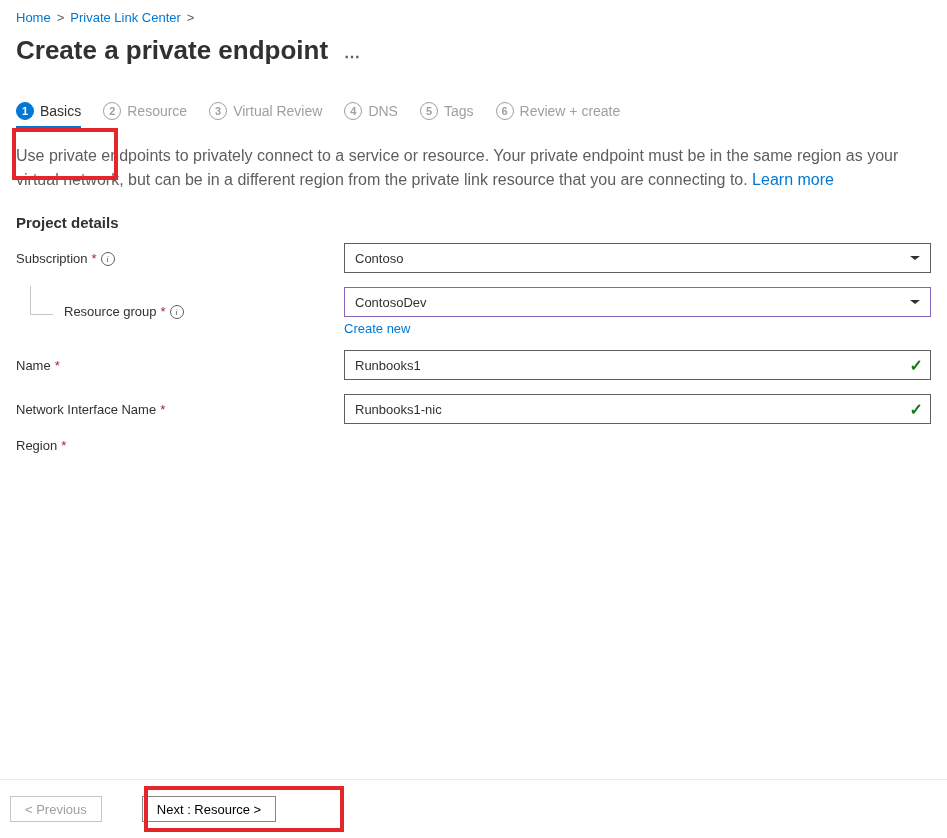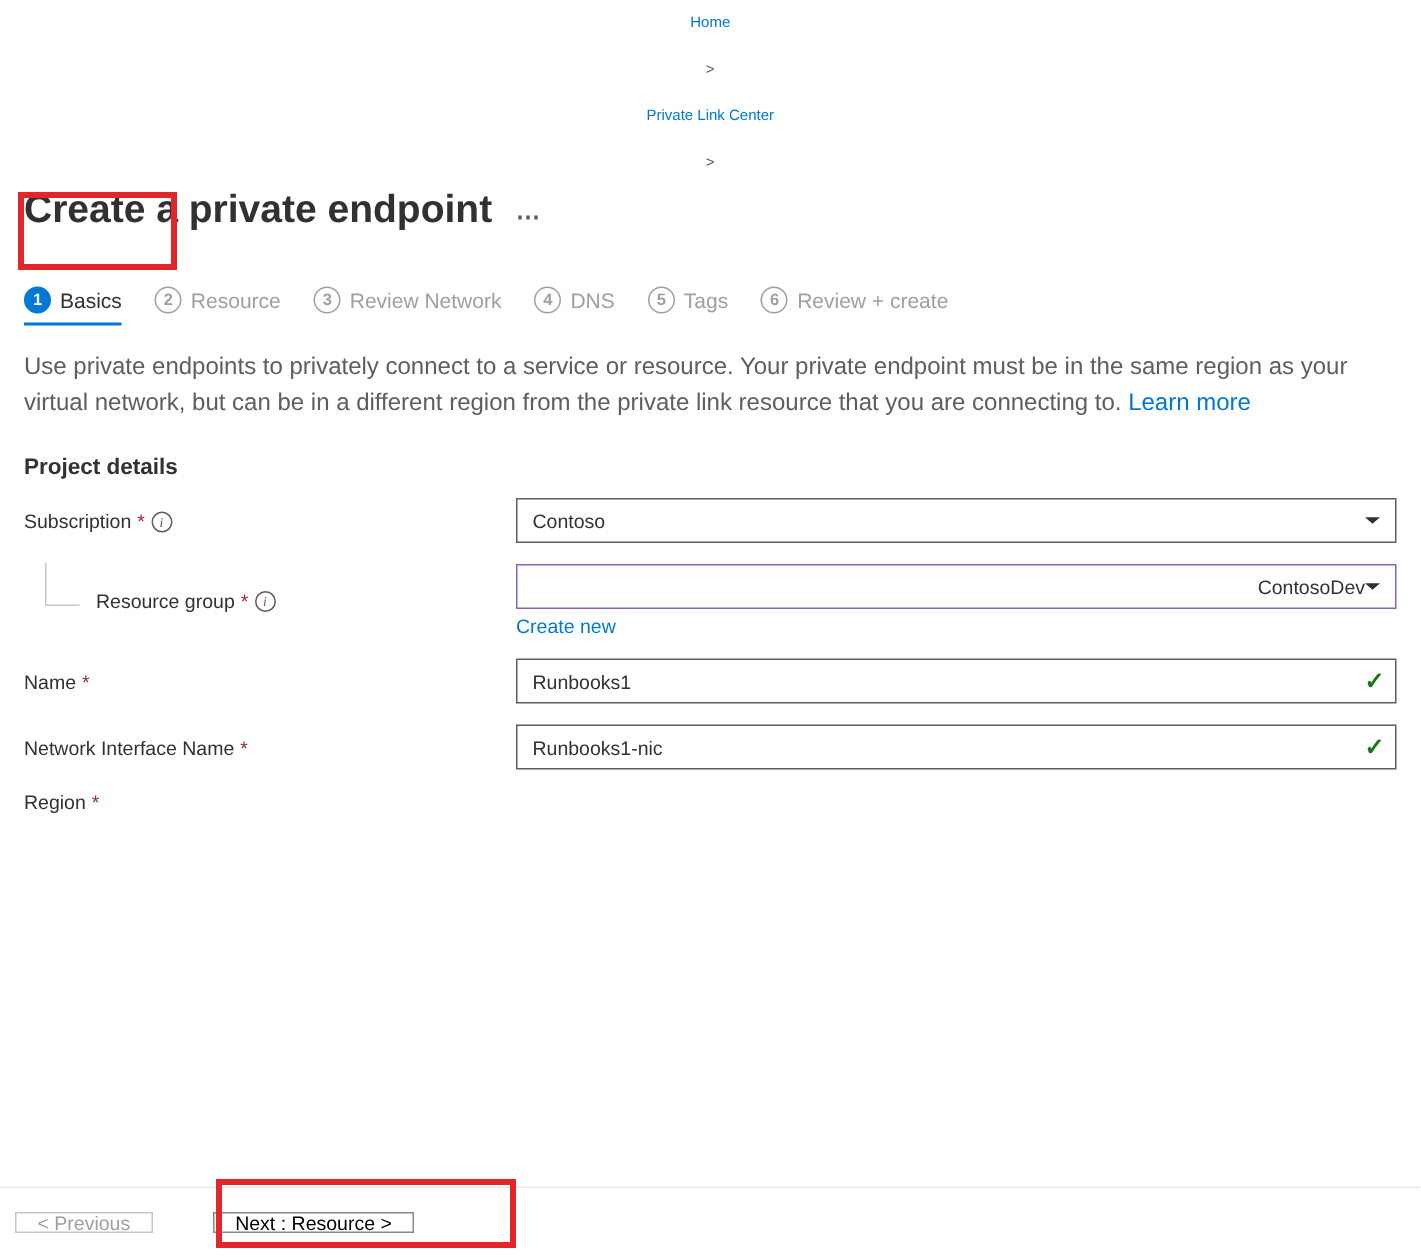--- a/index.html
+++ b/index.html
@@ -17,10 +17,9 @@
   .breadcrumb {
     display: flex;
     align-items: center;
-    gap: 20px;
-    font-size: 10px;
+    gap: 6px;
+    font-size: 13px;
     padding: 2px 0 6px 0;
-    flex-direction: column;
   }
   .breadcrumb a { color: #0078d4; text-decoration: none; cursor: pointer; }
   .breadcrumb .sep { color: #605e5c; }

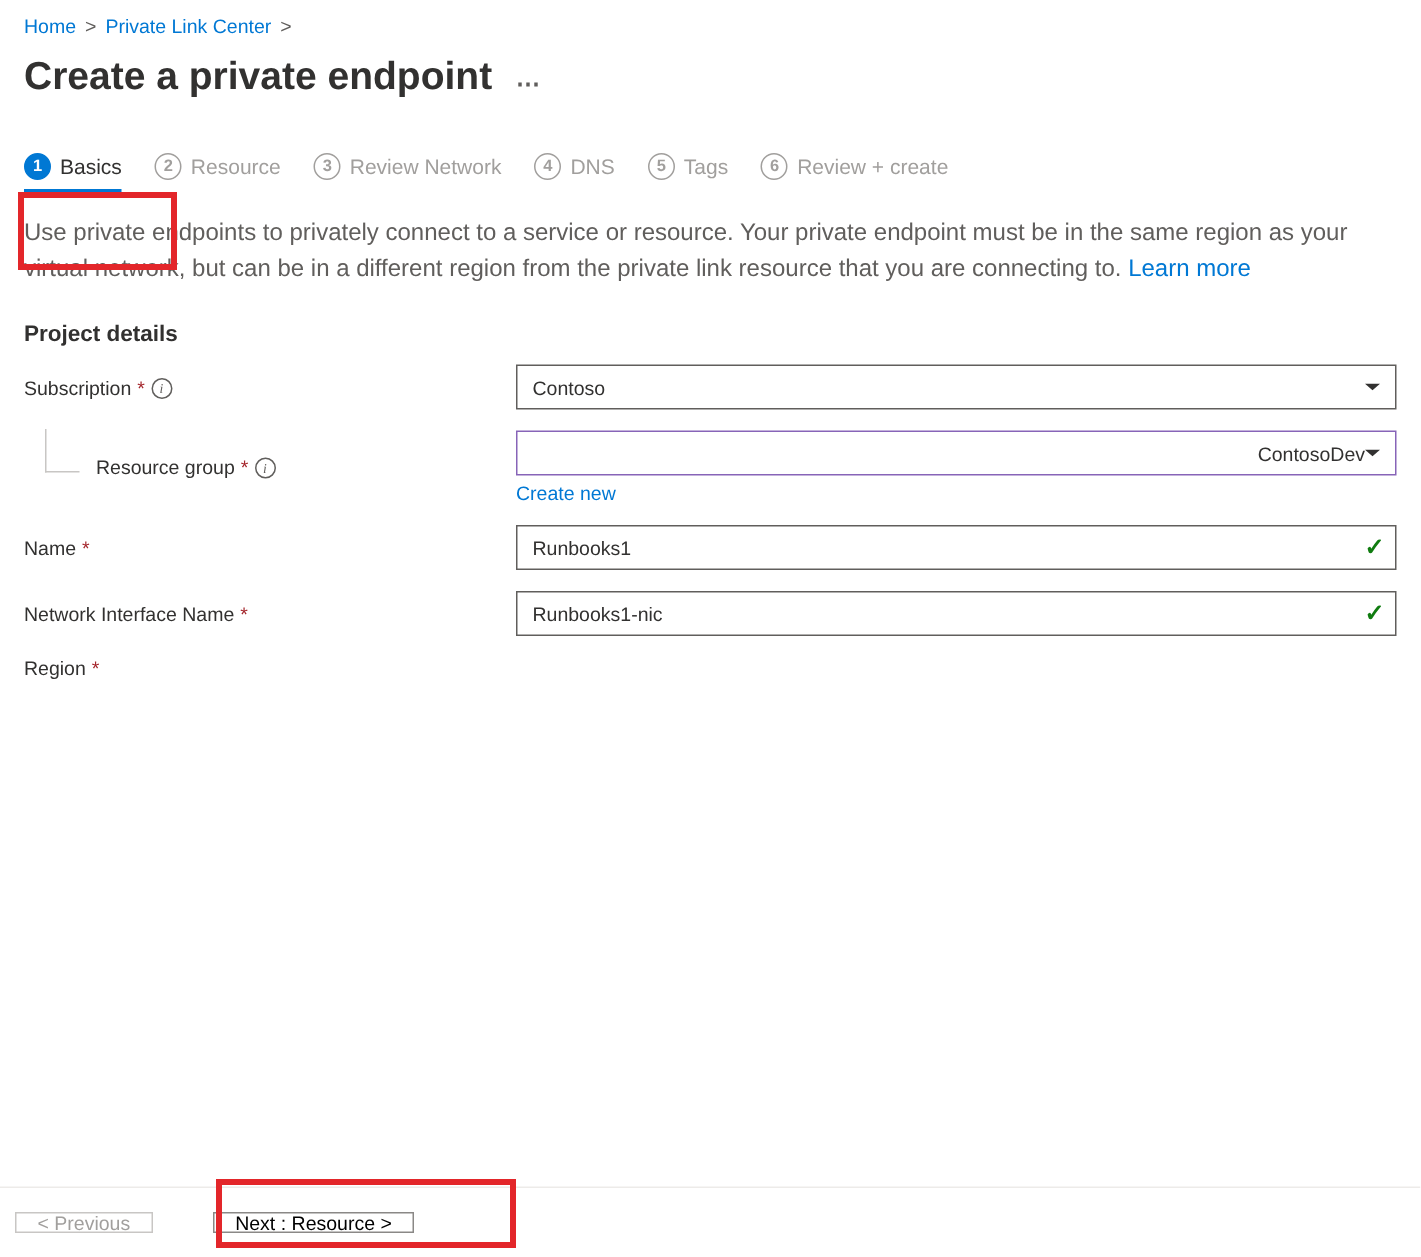--- a/index.html
+++ b/index.html
@@ -208,7 +208,7 @@
     </div>
     <div class="tab">
       <span class="circle">3</span>
-      <span>Review Network</span>
+      <span>Virtual Review</span>
     </div>
     <div class="tab">
       <span class="circle">4</span>

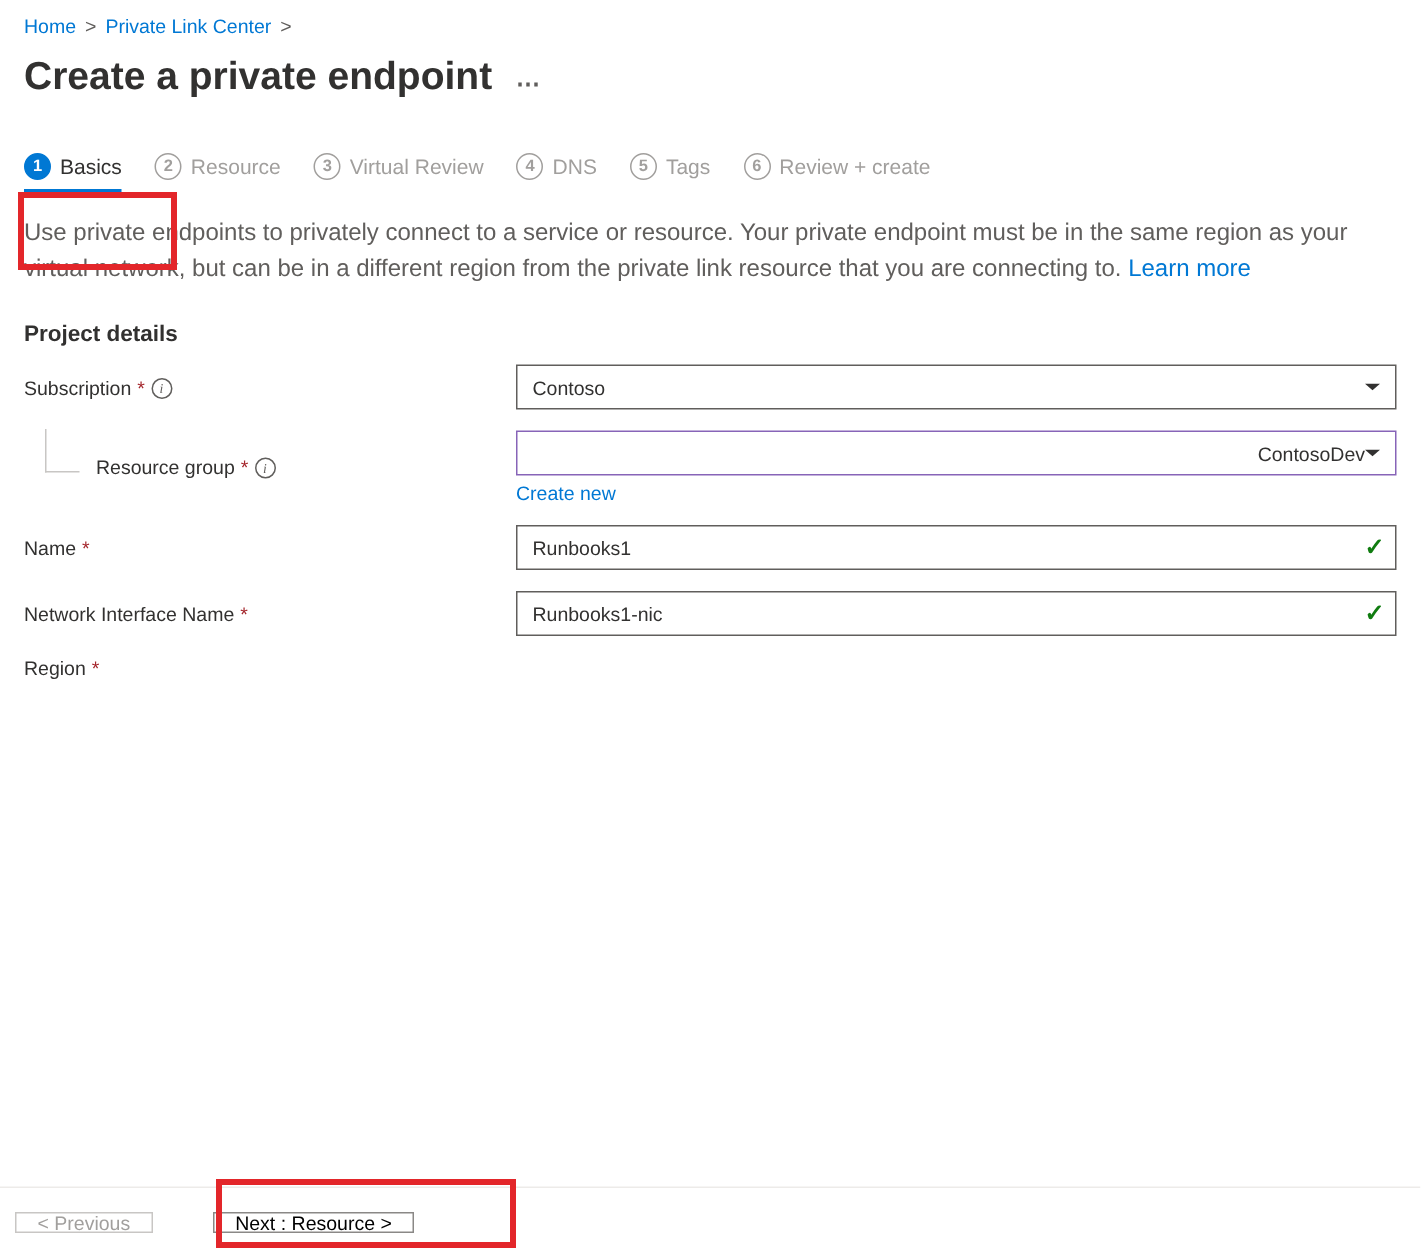--- a/index.html
+++ b/index.html
@@ -133,7 +133,7 @@
     border-top: 6px solid #323130;
     transform: scaleY(0.7);
   }
-  .select.accent { border-color: #8764b8; justify-content: flex-end; }
+  .select.accent { border-color: #8764b8; }
   .link { color: #0078d4; font-size: 13px; text-decoration: none; cursor: pointer; display: inline-block; margin-top: 4px; }
   .rg-indent {
     position: relative;

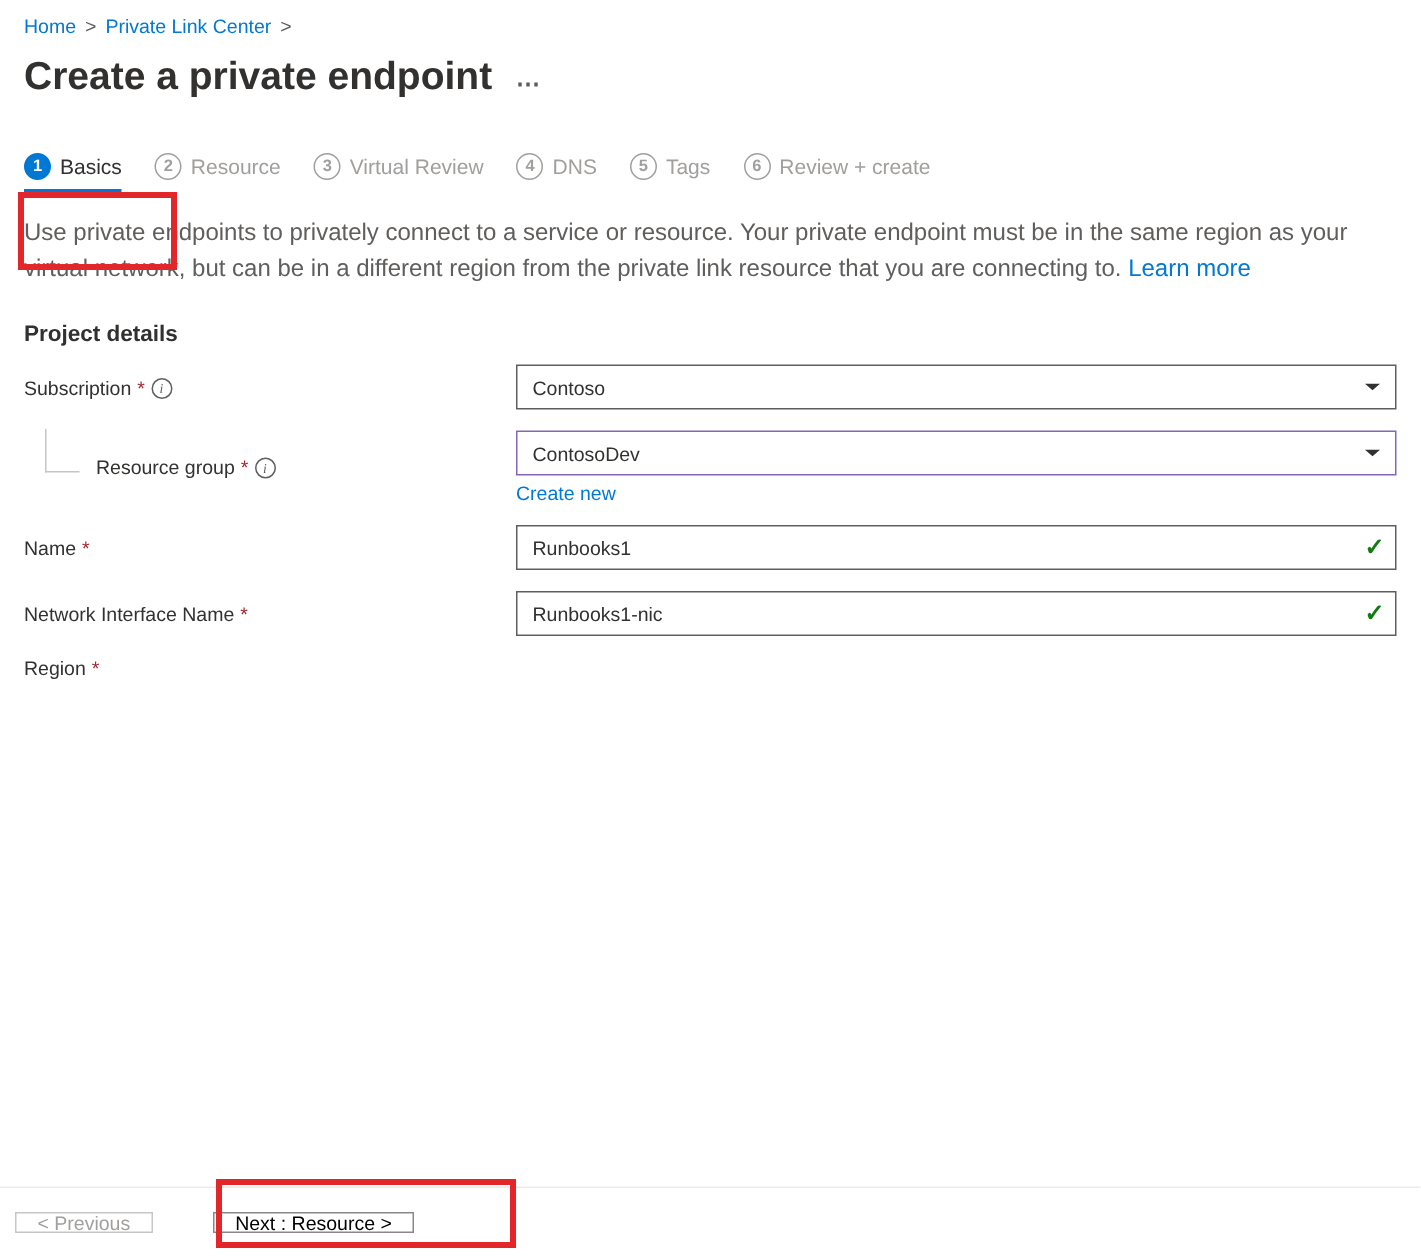--- a/index.html
+++ b/index.html
@@ -165,7 +165,7 @@
     background: #fff;
   }
   .btn {
-    height: 14px;
+    height: 26px;
     padding: 0 14px;
     font-size: 13px;
     font-family: inherit;

